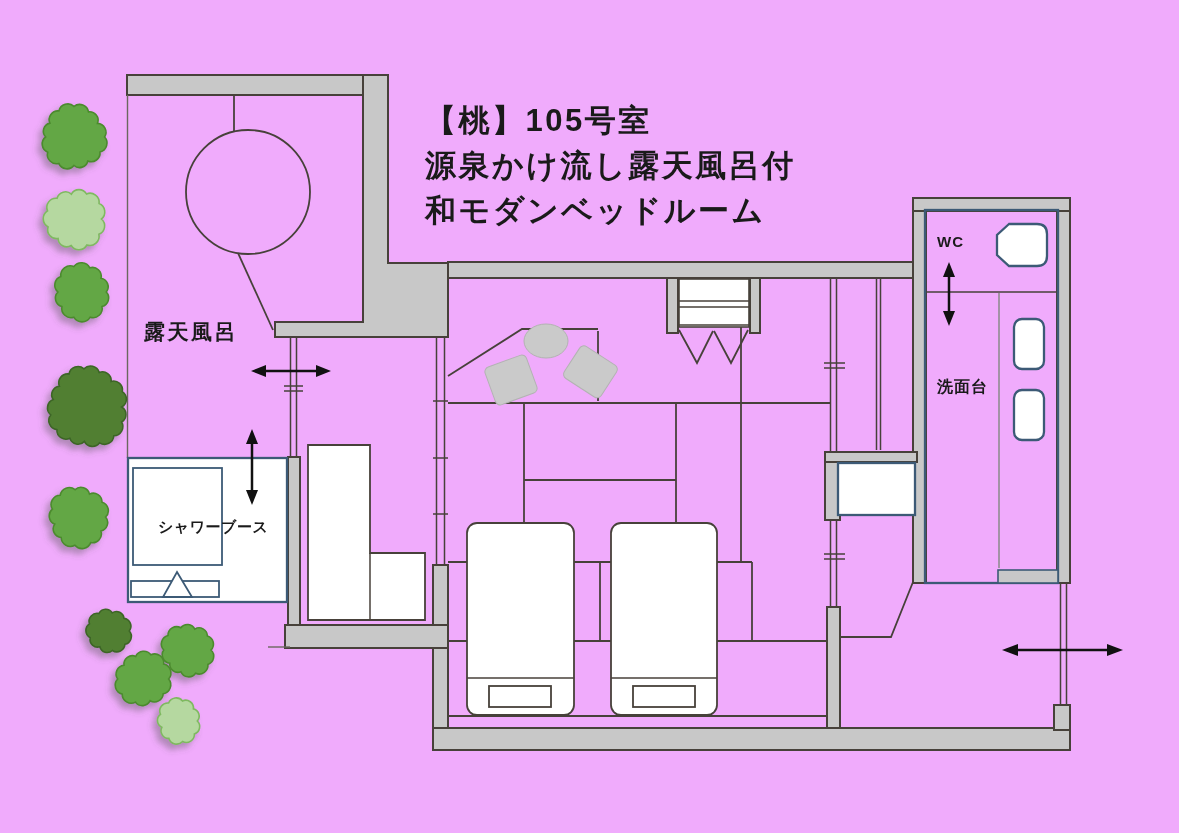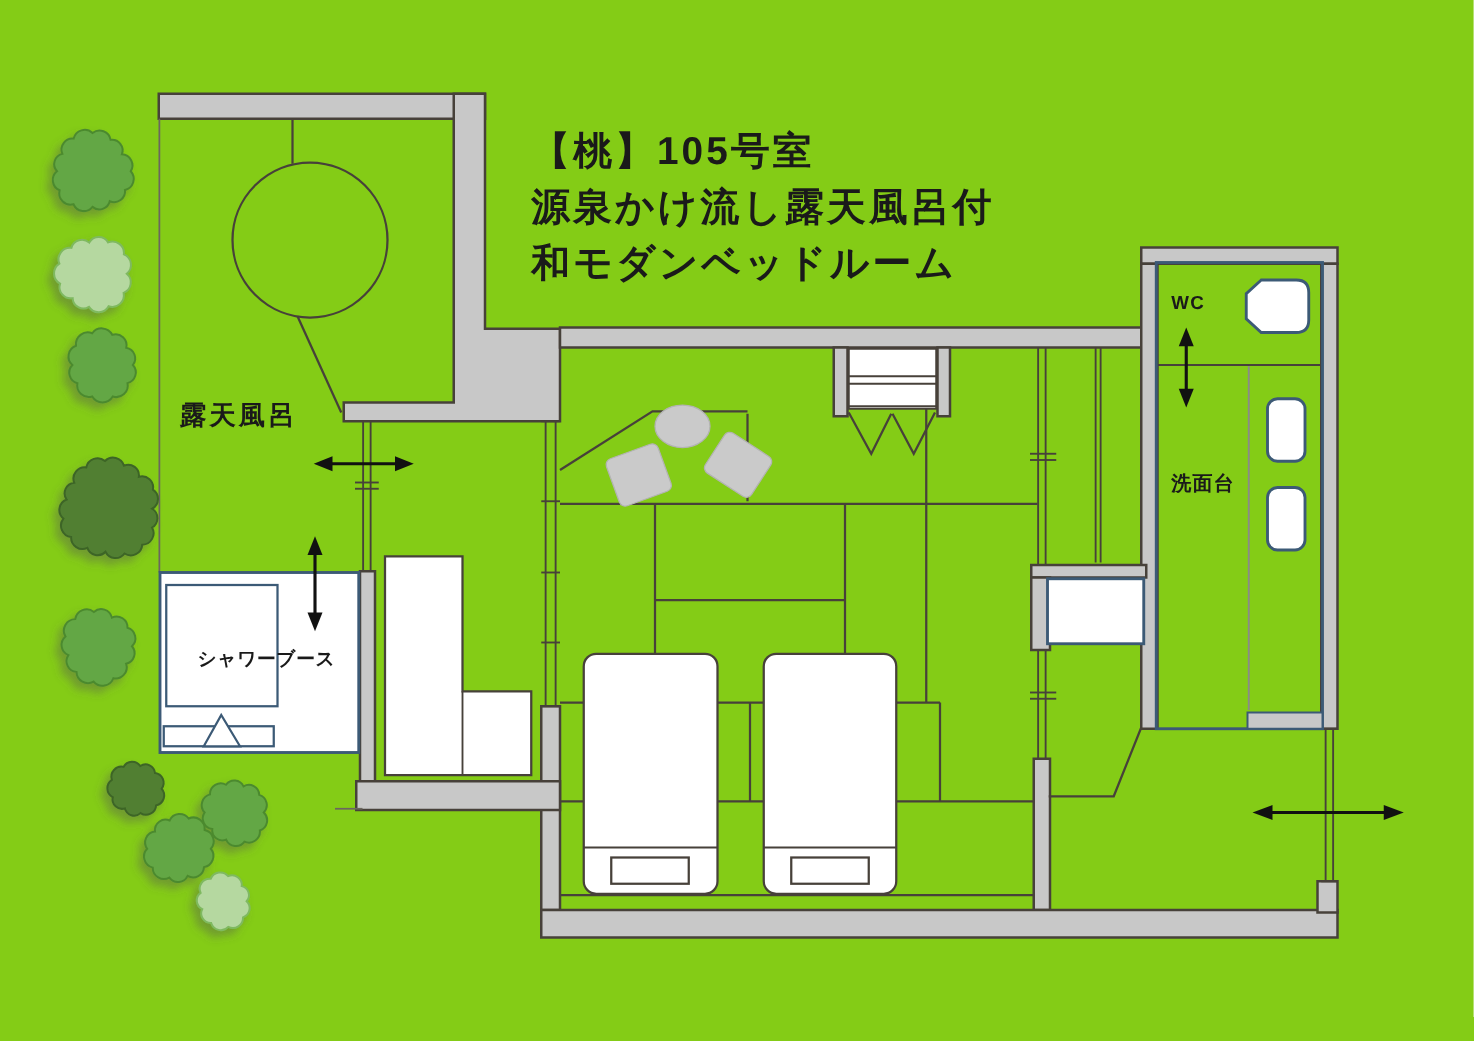--- a/index.html
+++ b/index.html
@@ -3,7 +3,7 @@
 <meta charset="utf-8">
 <style>
   html,body{margin:0;padding:0;background:#ffffff;}
-  .stage{position:relative;width:1179px;height:833px;background:#84cc16;overflow:hidden;
+  .stage{position:relative;width:1179px;height:833px;background:#f0abfc;overflow:hidden;
          font-family:"Liberation Sans","DejaVu Sans",sans-serif;}
   svg{position:absolute;left:0;top:0;}
   .wall{fill:var(--wall-fill,#c8c8c8);stroke:var(--wall-stroke,#47413a);stroke-width:2;}

